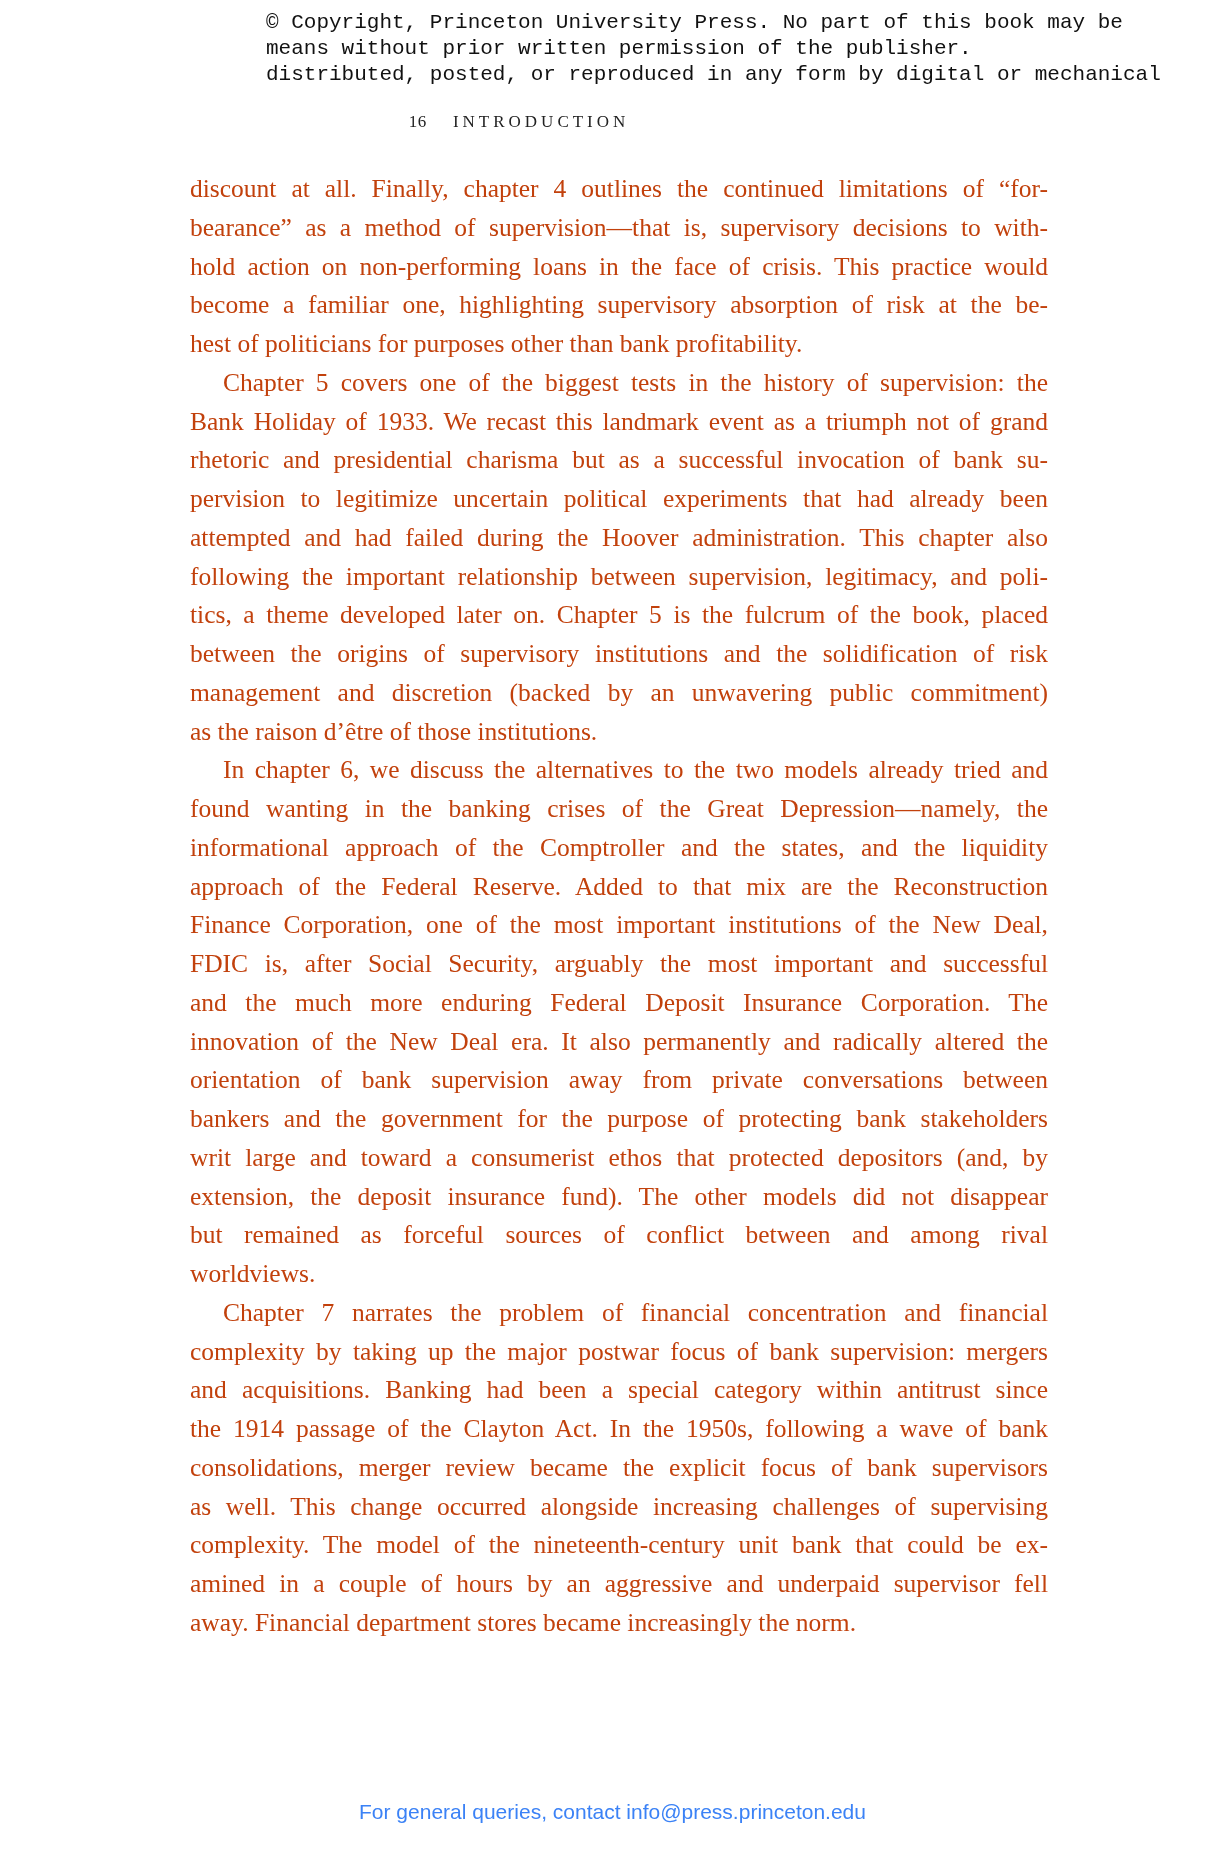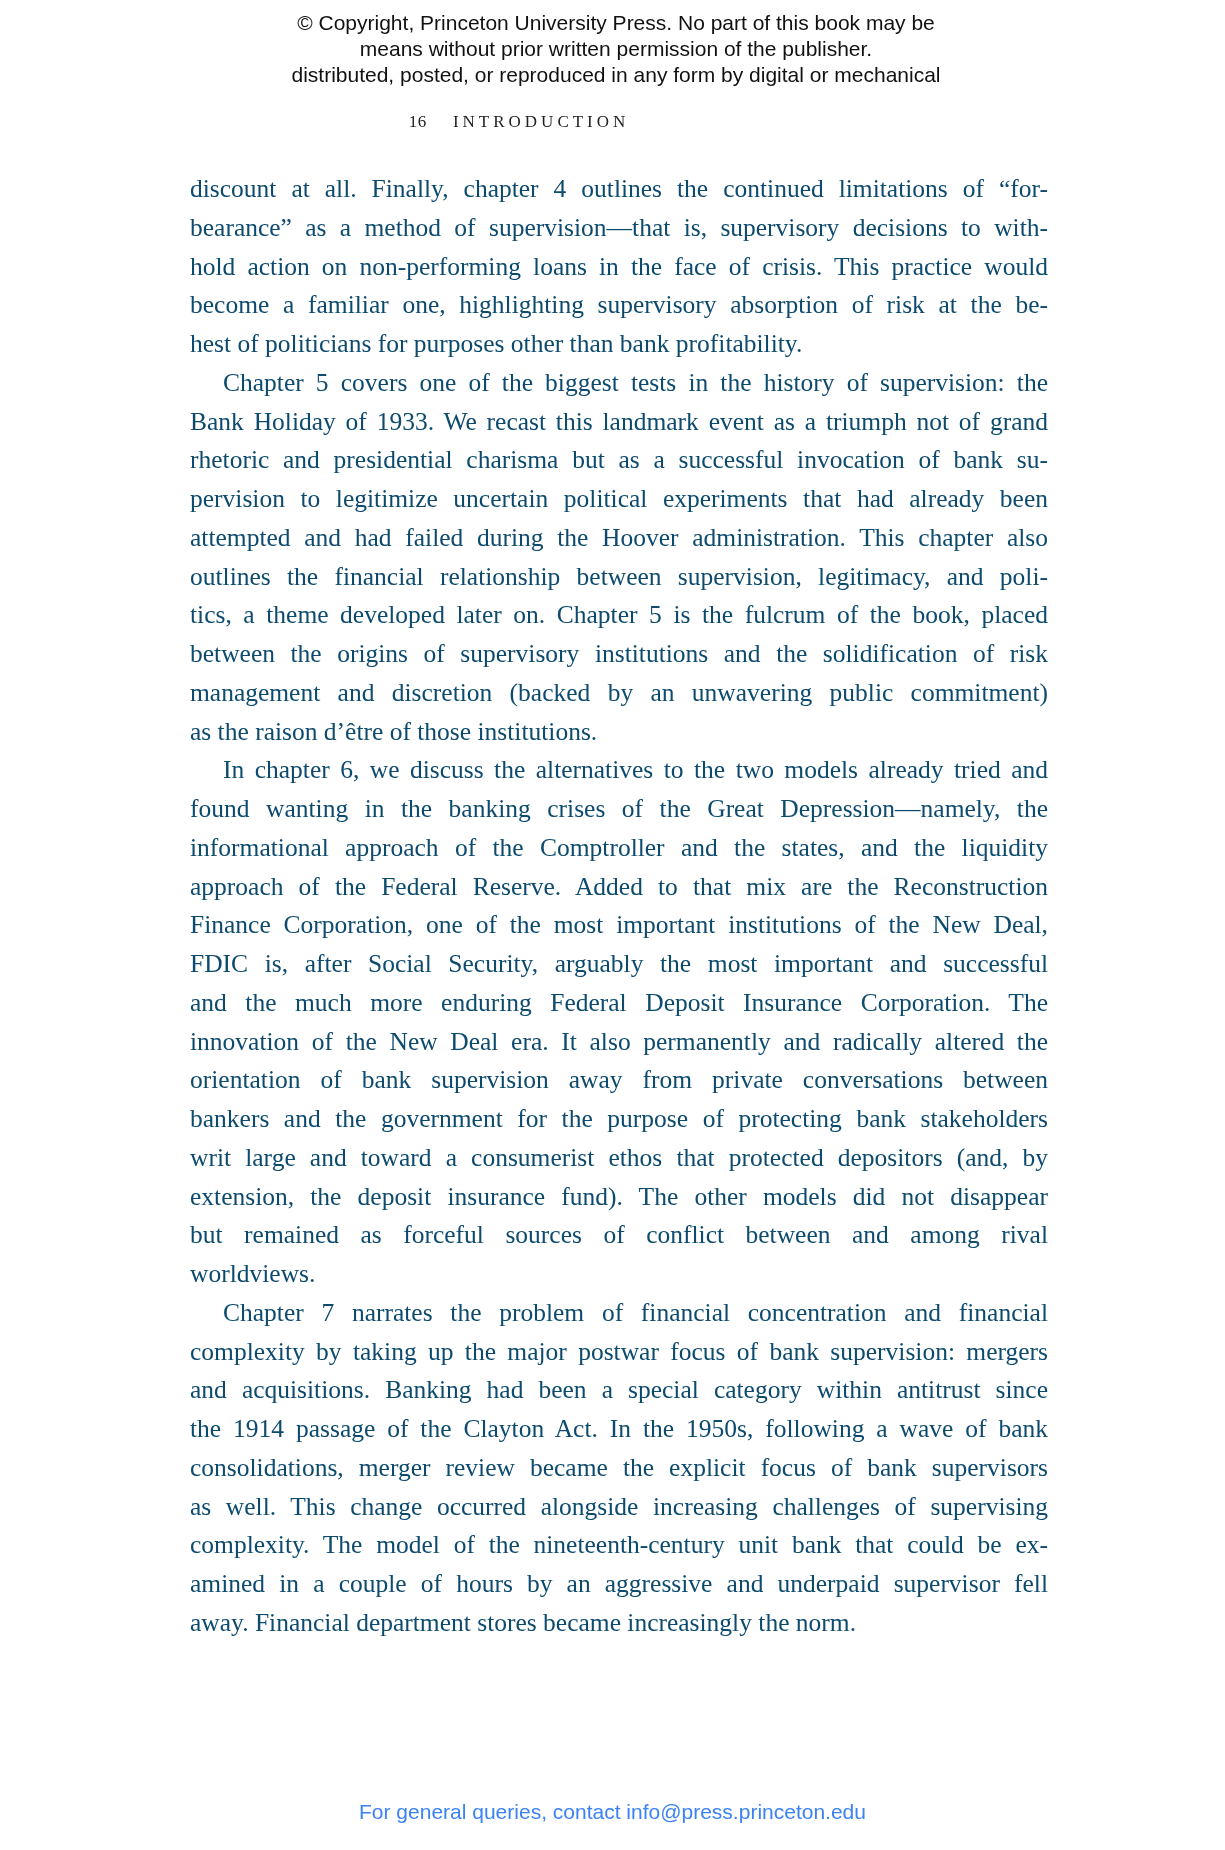--- a/index.html
+++ b/index.html
@@ -6,7 +6,7 @@
   body { width: 1225px; height: 1850px; position: relative; overflow: hidden; color: #1c1c1c; }
   .copyright {
     position: absolute; left: 266px; top: 10px; width: 700px;
-    font-family: Liberation Sans, sans-serif; font-size: 21px; line-height: 26px; color: #111; text-align: center;
+    font-family: Liberation Mono, monospace; font-size: 21px; line-height: 26px; color: #111; text-align: center;
   }
   .copyright div { white-space: nowrap; }
   .running-head {

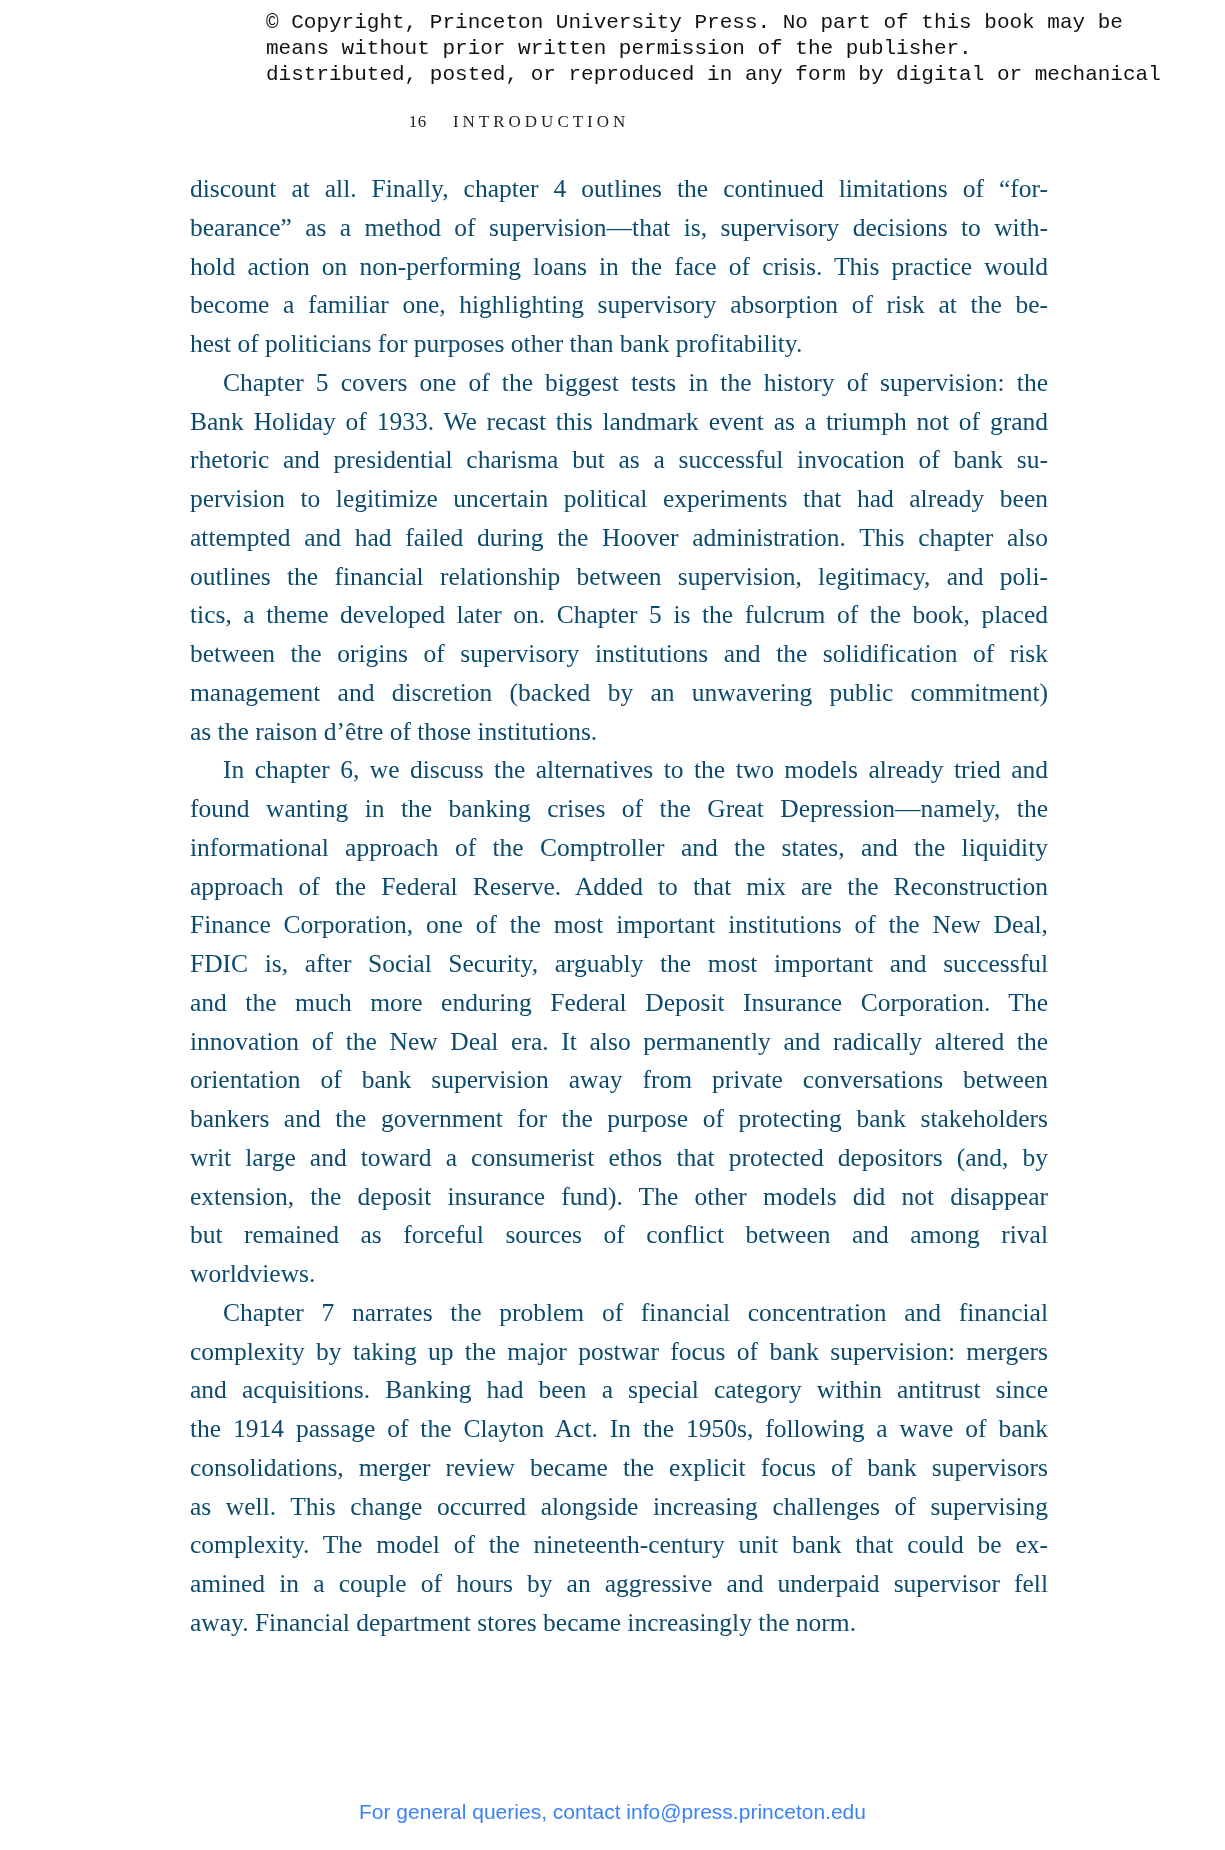--- a/index.html
+++ b/index.html
@@ -17,7 +17,7 @@
   .running-head .title { letter-spacing: 4px; }
   .body-text {
     position: absolute; left: 190px; top: 170px; width: 858px;
-    font-family: "Liberation Serif", serif; font-size: 25.5px; line-height: 38.75px; color: #0c4a6e;
+    font-family: "Liberation Serif", serif; font-size: 25.5px; line-height: 38.75px; color: #c2410c;
   }
   .line { display: block; text-align: justify; text-align-last: justify; white-space: nowrap; height: 38.75px; }
   .line.last { text-align-last: left; }

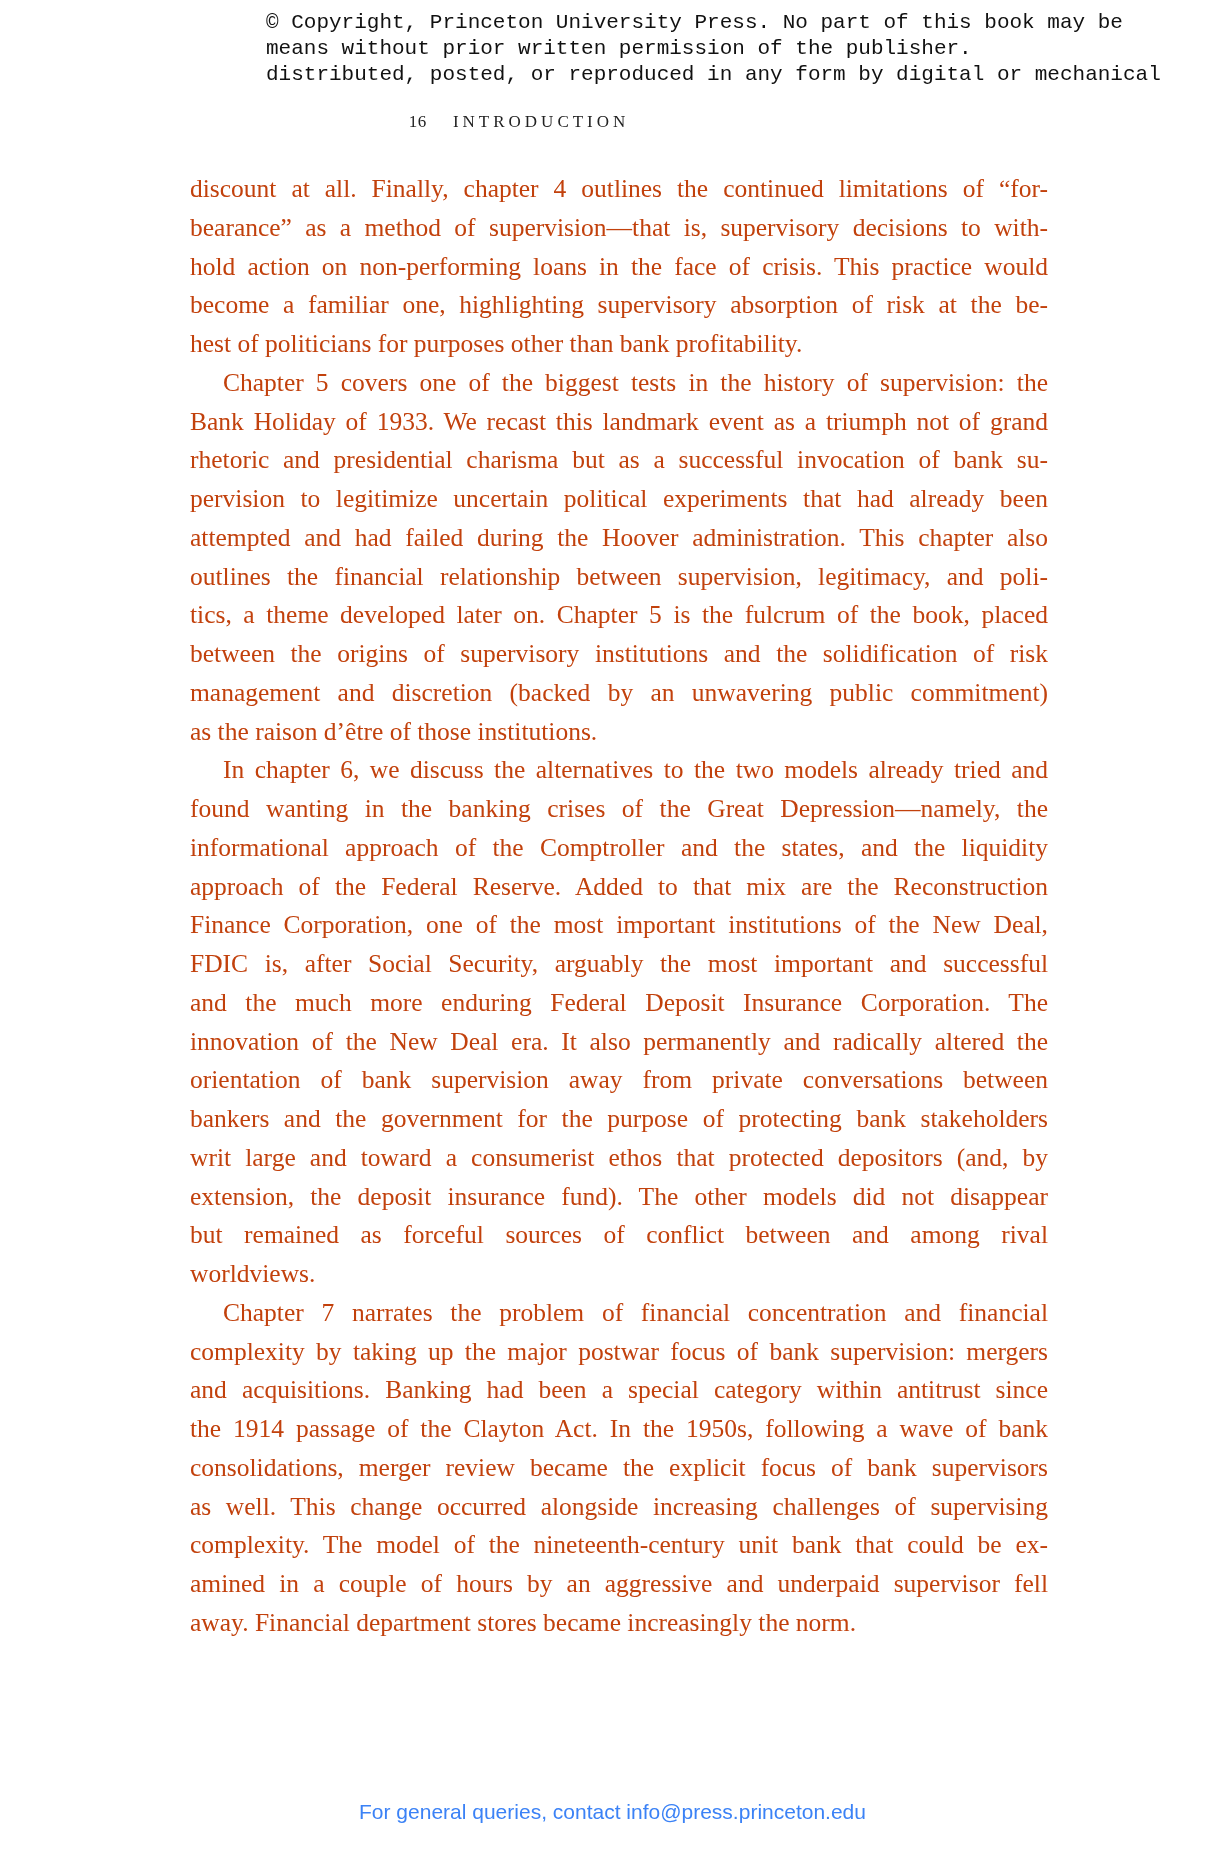--- a/index.html
+++ b/index.html
@@ -55,7 +55,7 @@
       <span class="line">rhetoric and presidential charisma but as a successful invocation of bank su-</span>
       <span class="line">pervision to legitimize uncertain political experiments that had already been</span>
       <span class="line">attempted and had failed during the Hoover administration. This chapter also</span>
-      <span class="line">outlines the financial relationship between supervision, legitimacy, and poli-</span>
+      <span class="line">following the important relationship between supervision, legitimacy, and poli-</span>
       <span class="line">tics, a theme developed later on. Chapter 5 is the fulcrum of the book, placed</span>
       <span class="line">between the origins of supervisory institutions and the solidification of risk</span>
       <span class="line">management and discretion (backed by an unwavering public commitment)</span>

